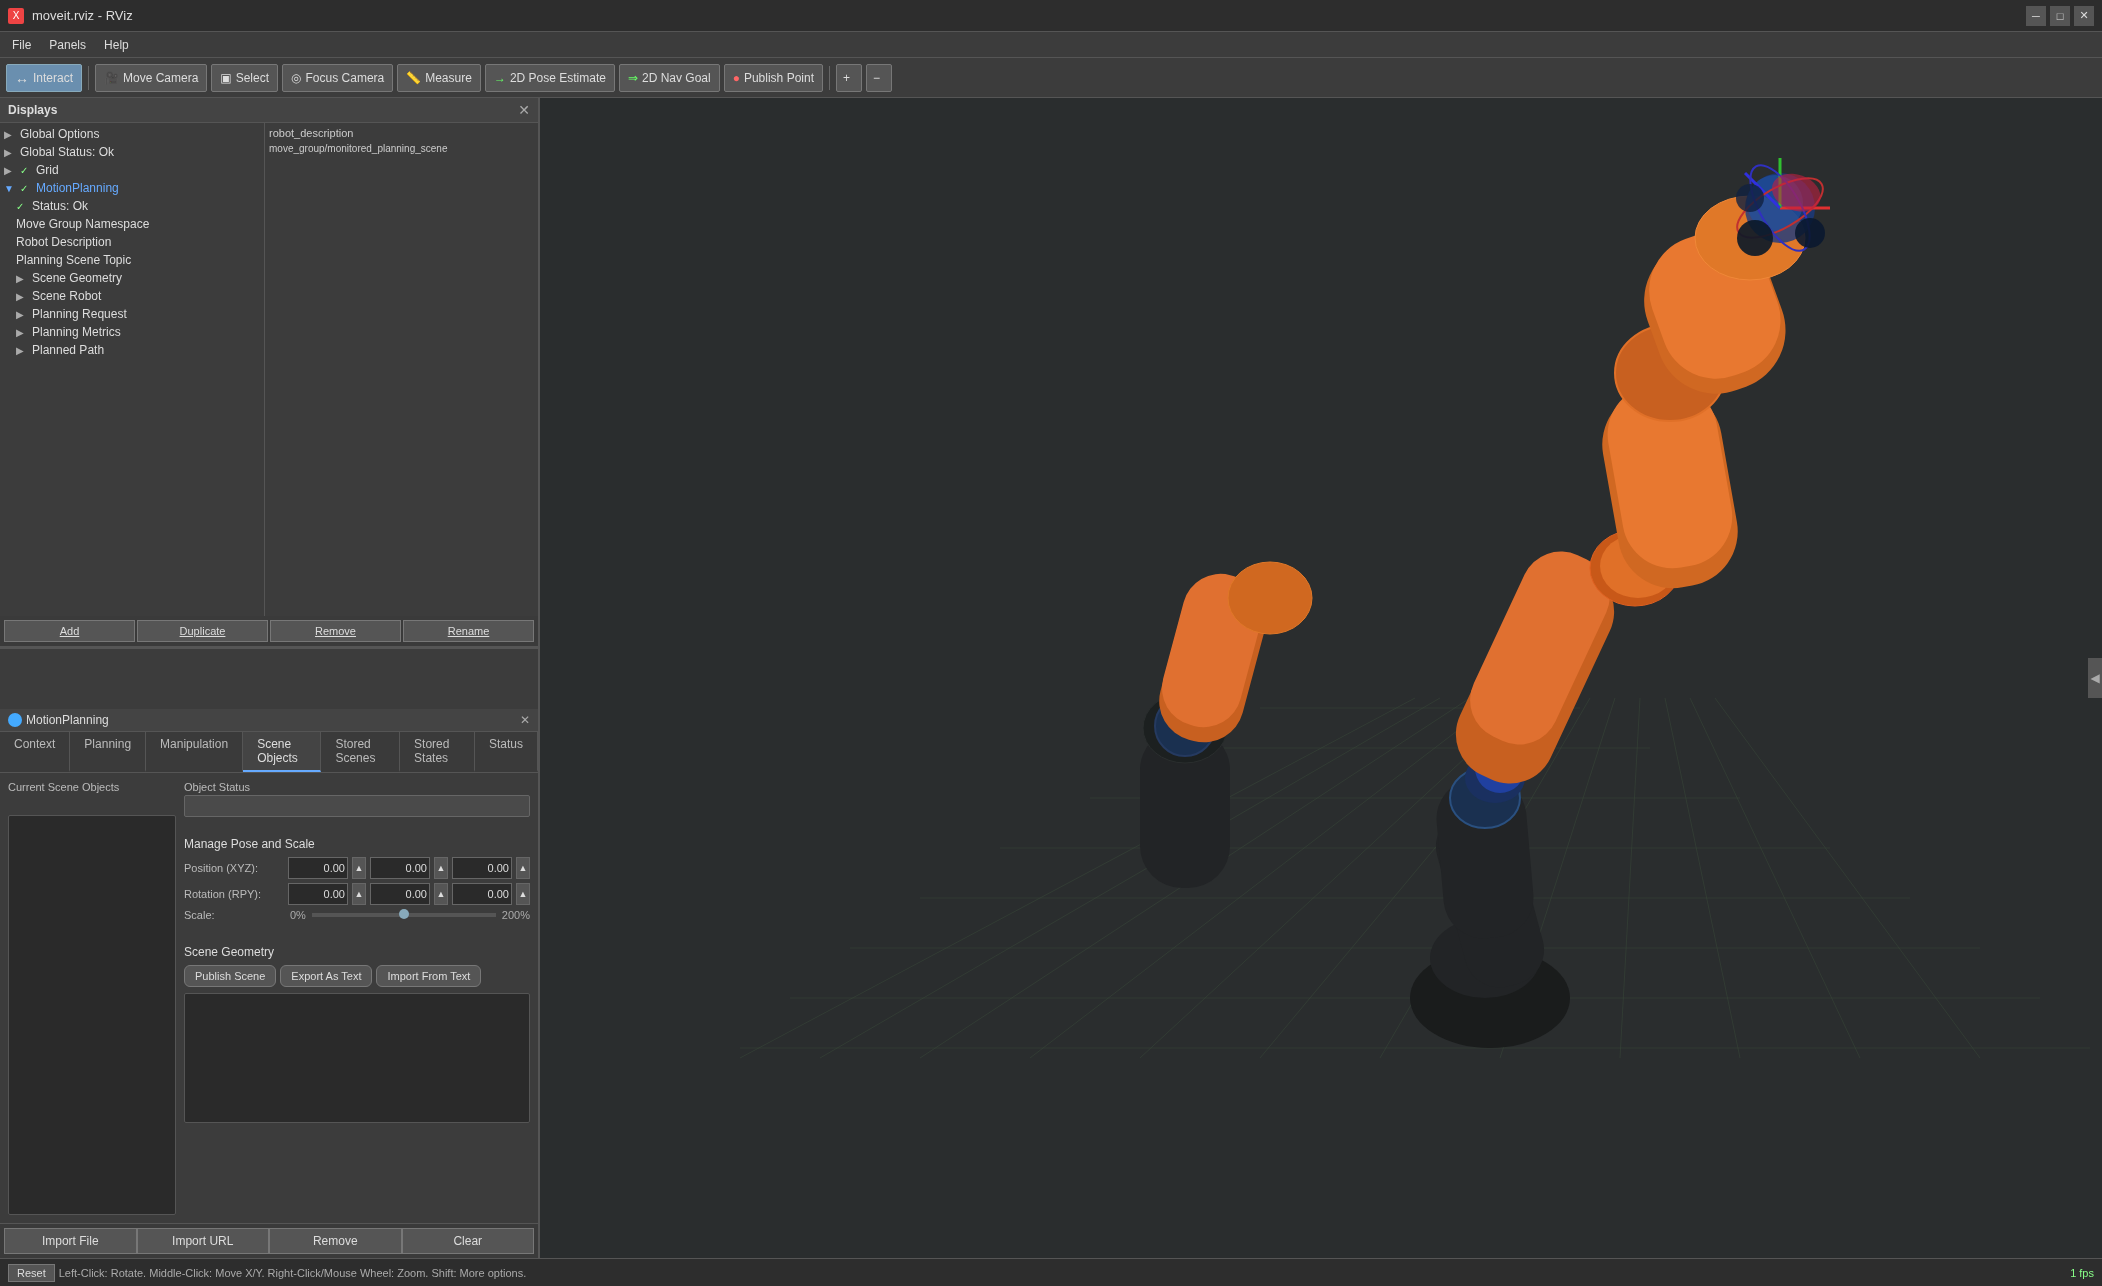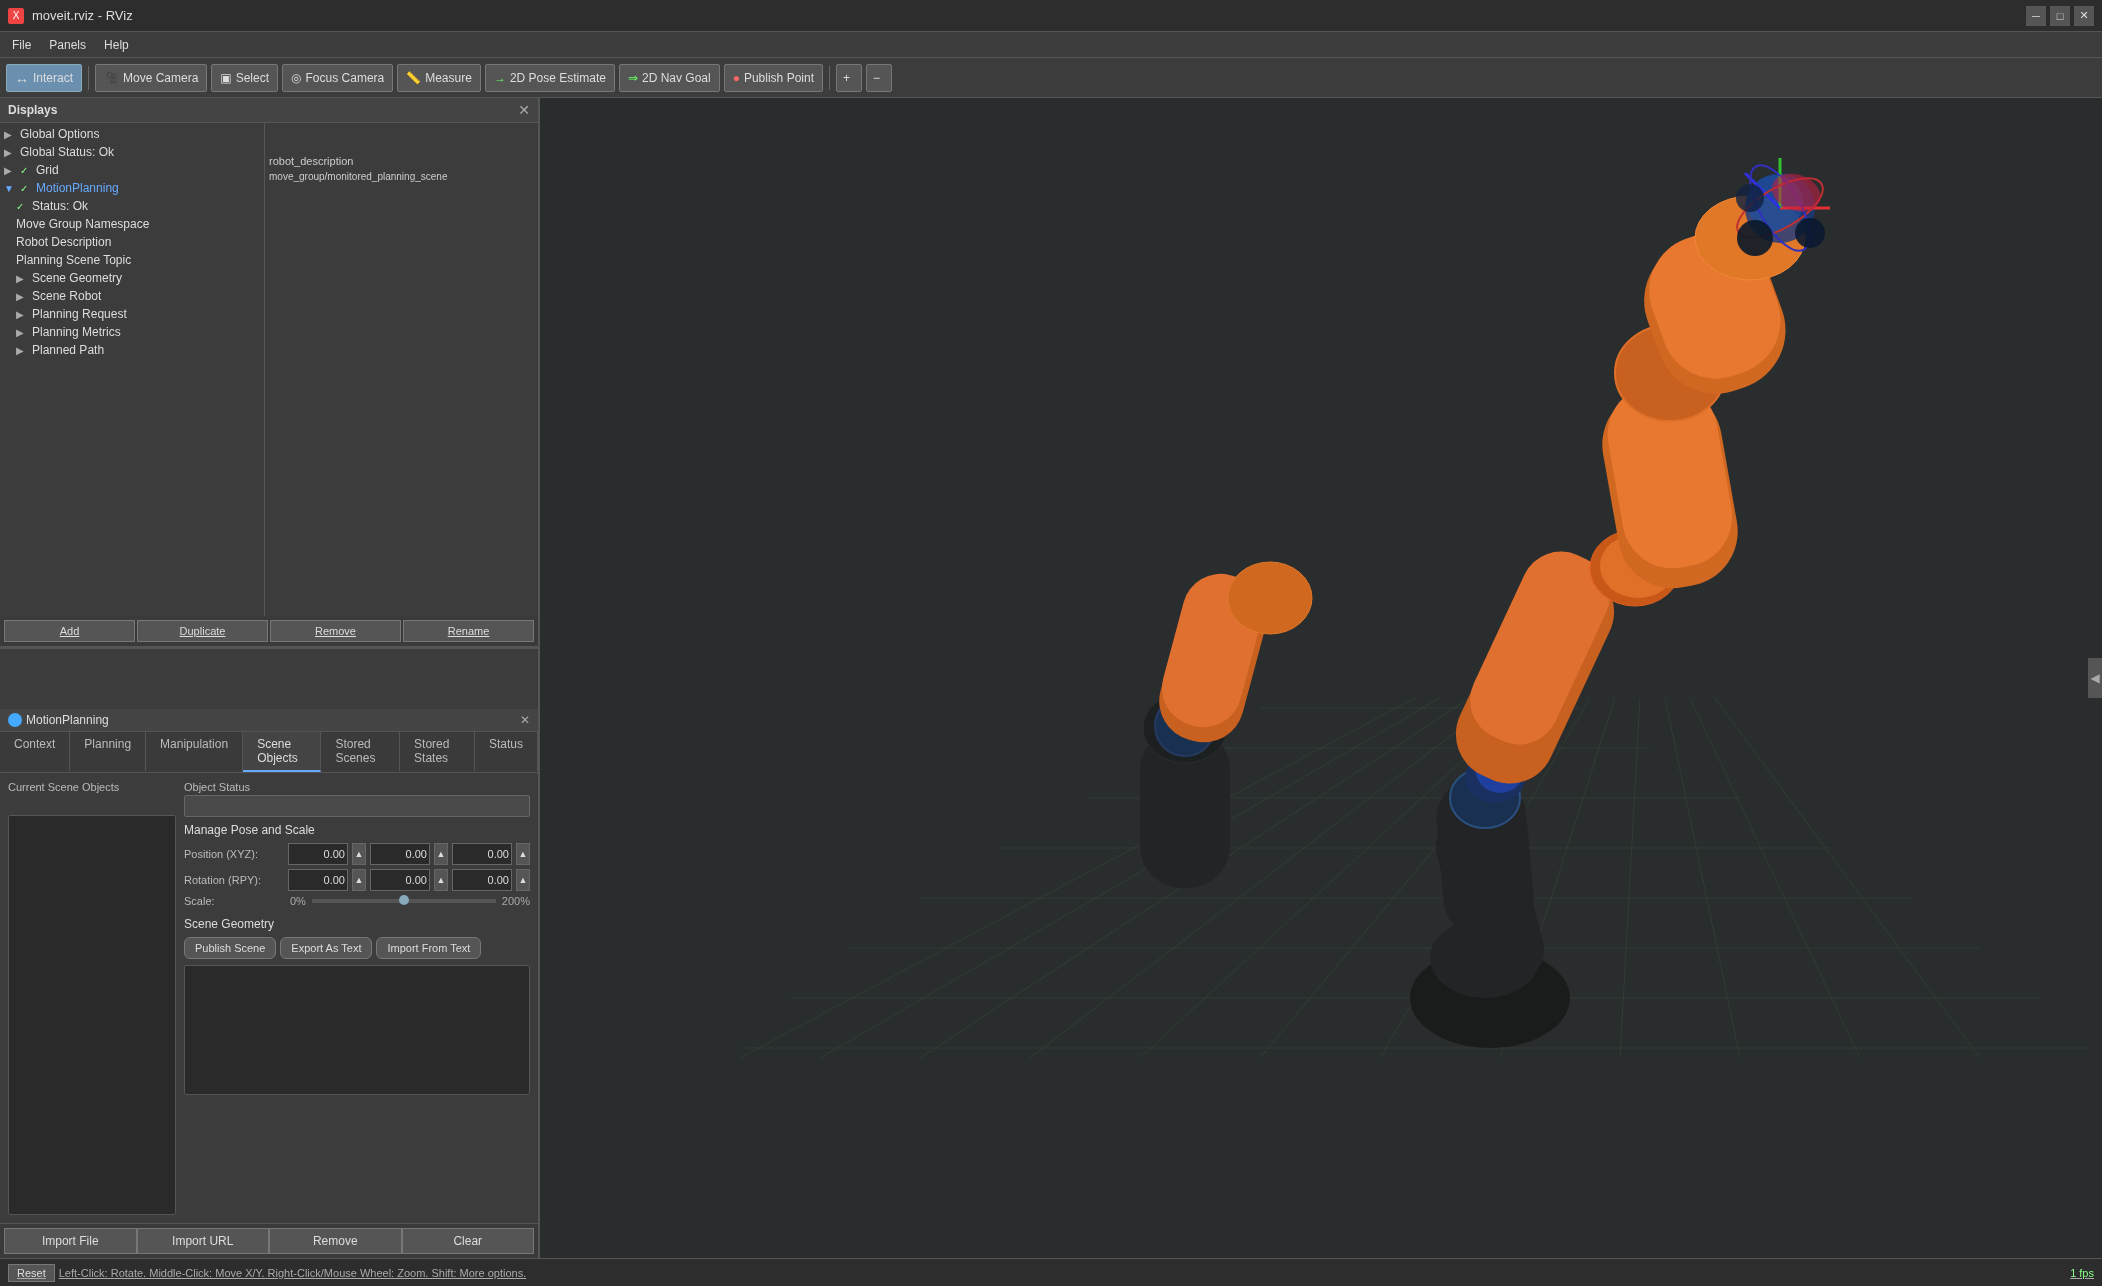--- a/index.html
+++ b/index.html
@@ -102,7 +102,6 @@
       padding: 2px 4px;
       font-size: 11px;
       color: #bbb;
-      margin-top: 28px;
     }
 
     .tree-item {

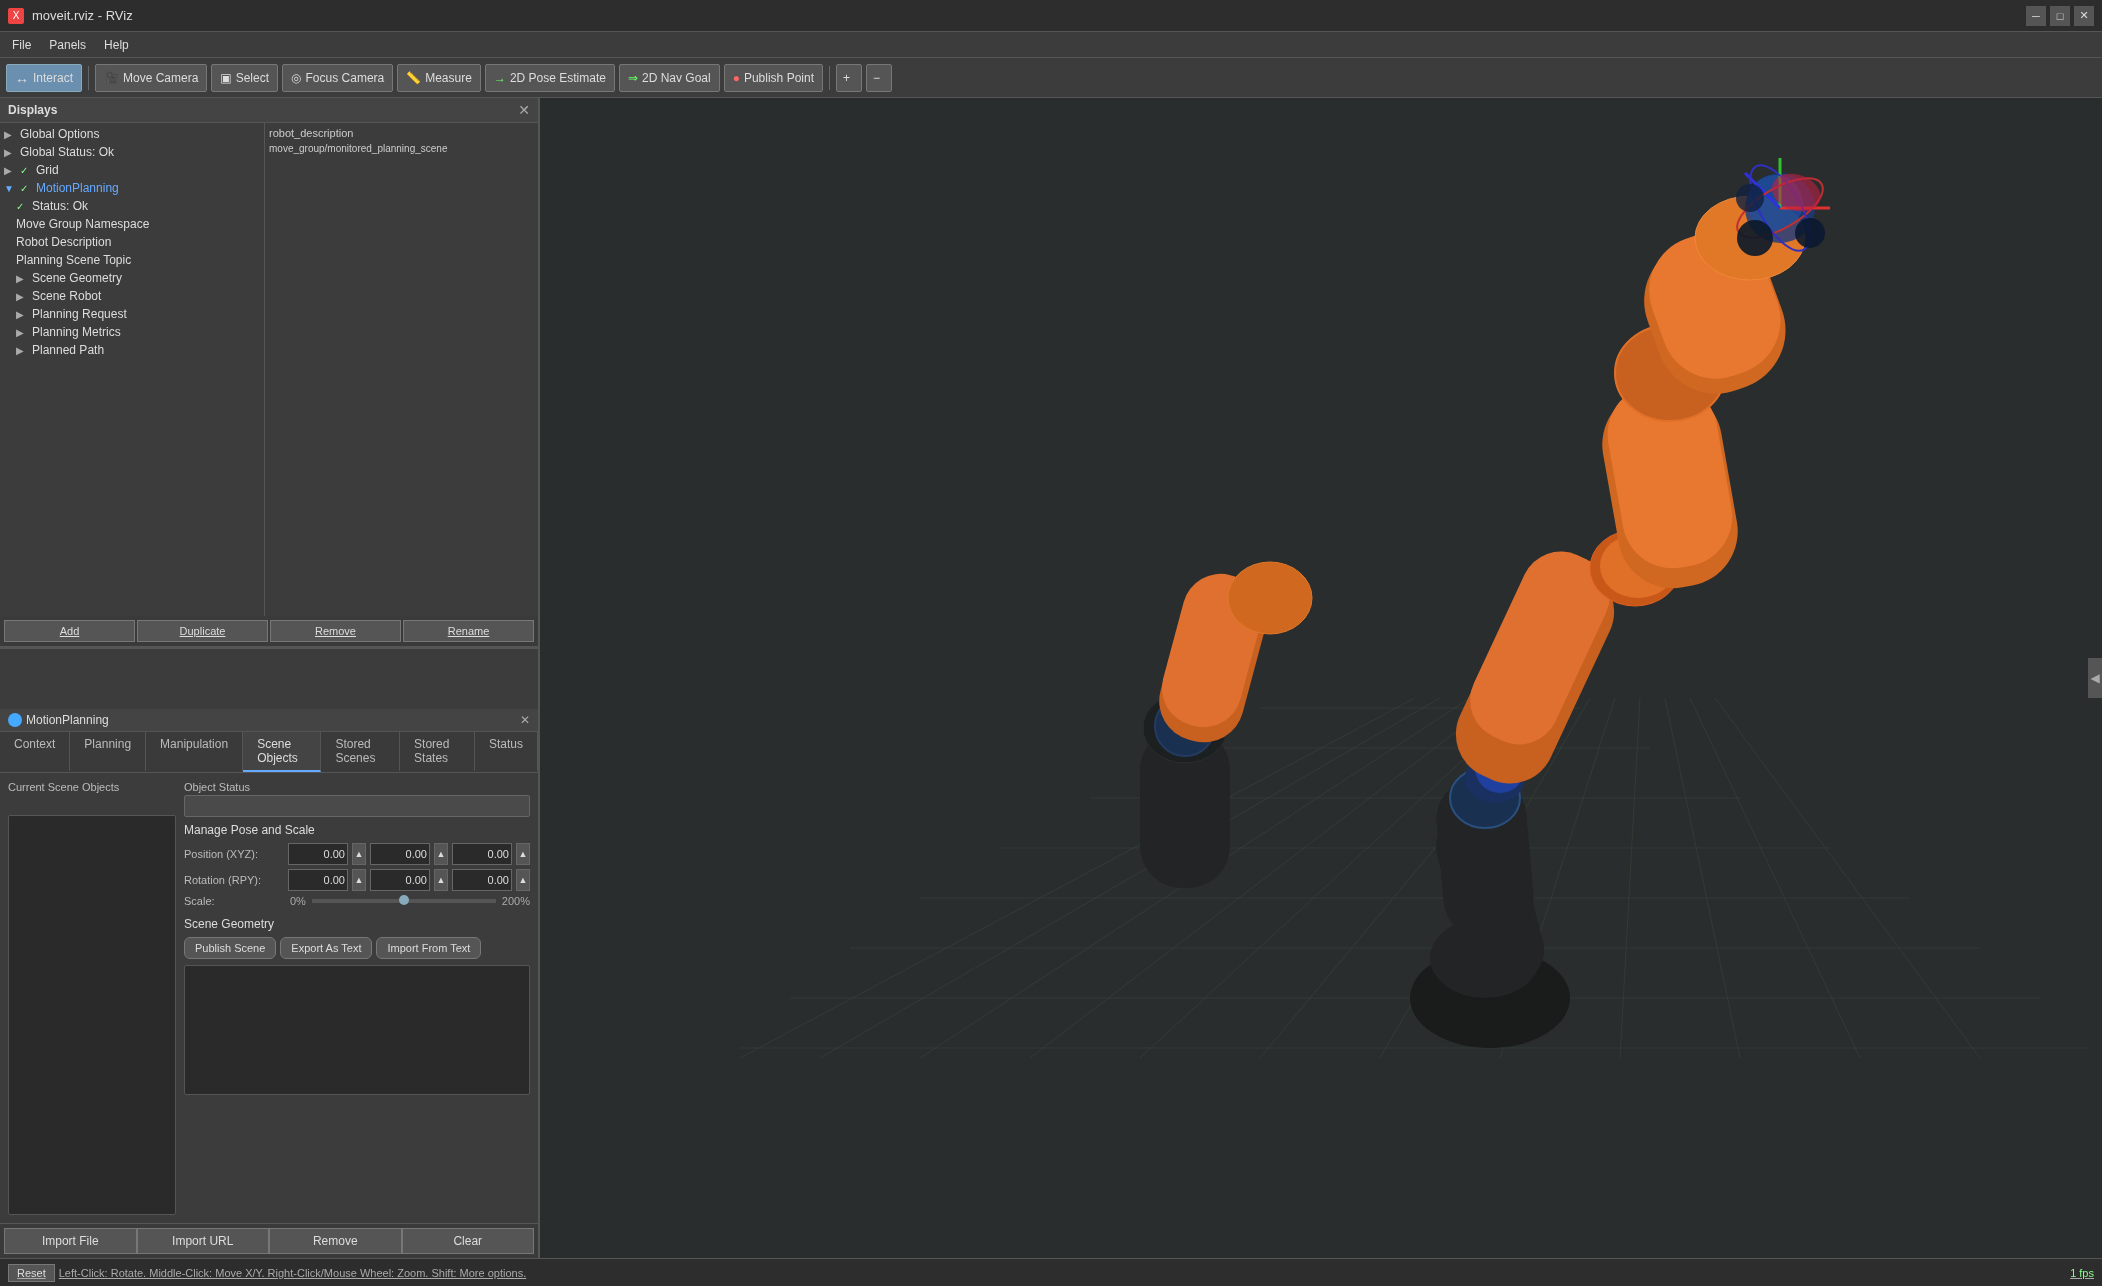--- a/index.html
+++ b/index.html
@@ -189,7 +189,7 @@
       flex: 1;
       display: flex;
       flex-direction: column;
-      gap: 6px;
+      gap: 20px;
     }
 
     .subsection-label { font-size: 11px; color: #bbb; margin-bottom: 2px; }

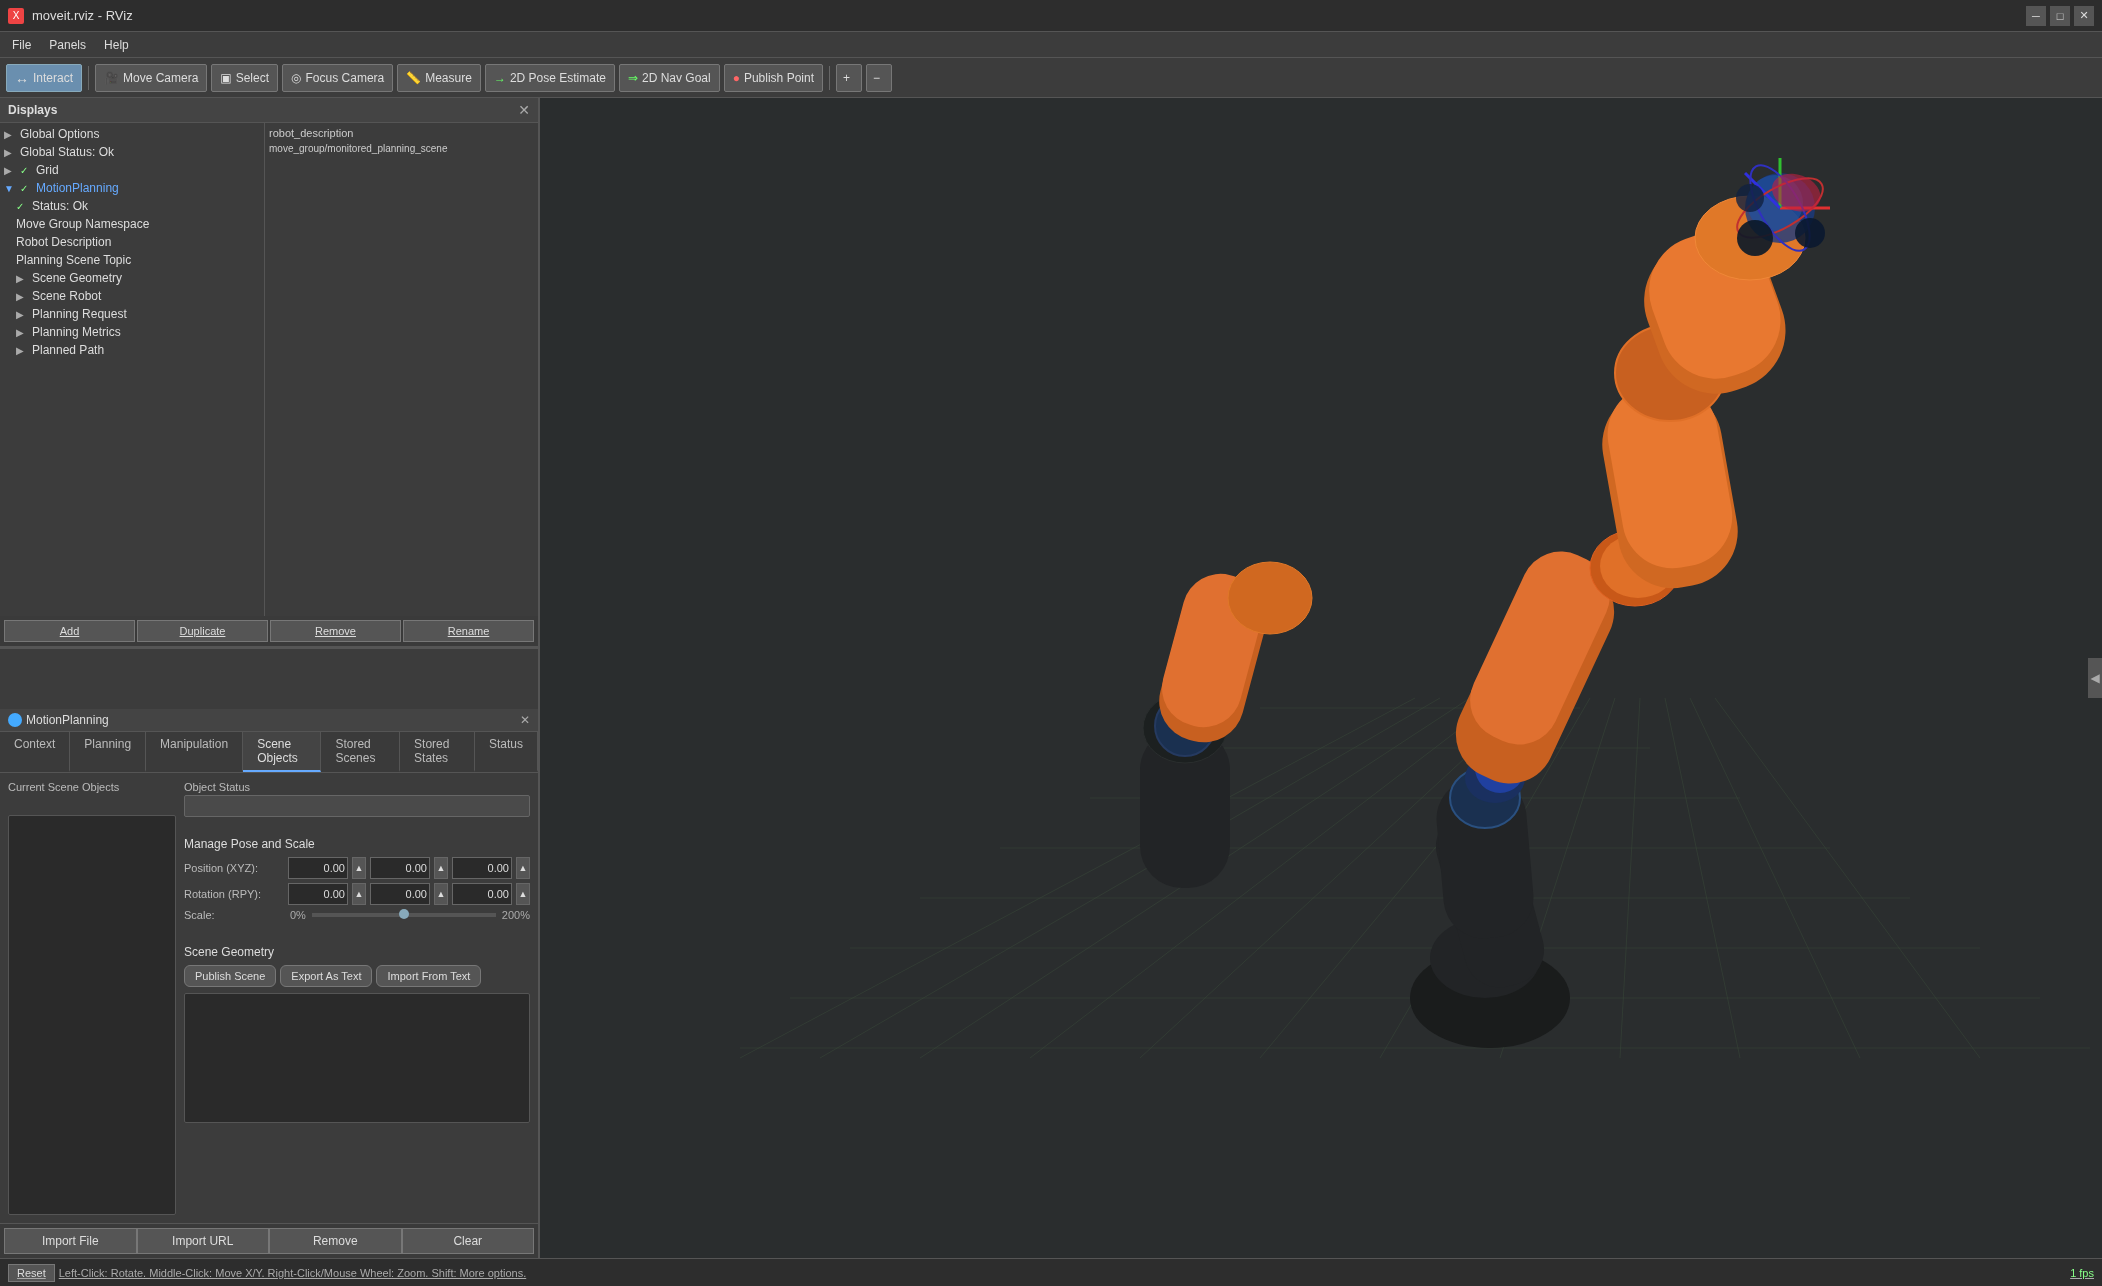--- a/index.html
+++ b/index.html
@@ -288,7 +288,6 @@
       justify-content: space-between;
       font-size: 11px;
       color: #aaa;
-      text-decoration: underline;
     }
     .status-left { display: flex; gap: 4px; align-items: center; }
     .status-reset { padding: 2px 8px; background: #555; border: 1px solid #777; color: #ddd; cursor: pointer; font-size: 11px; }

